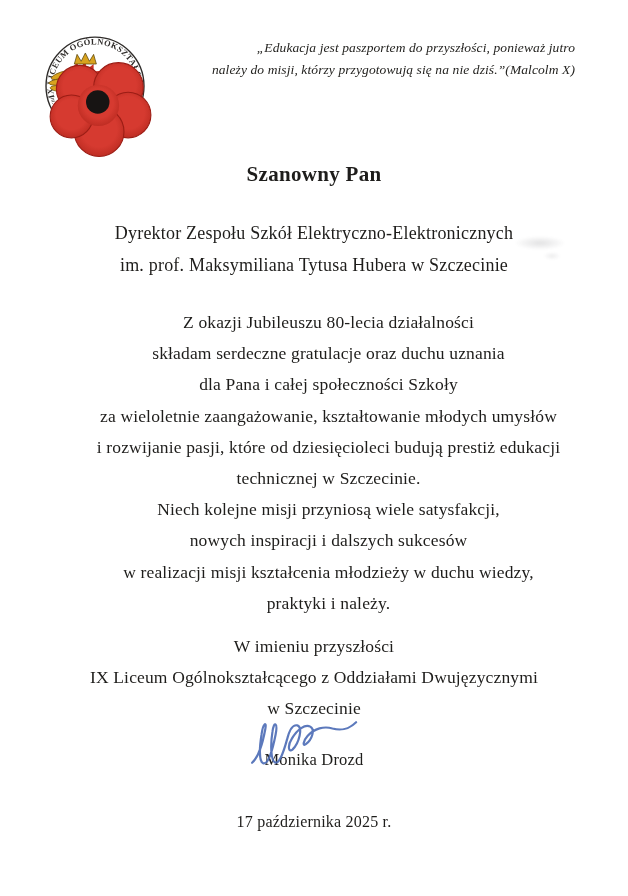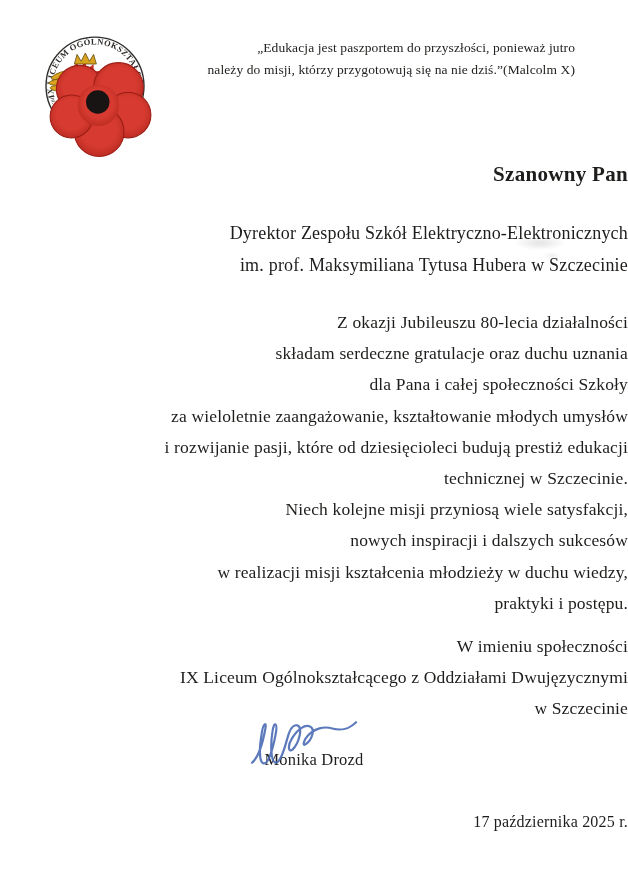--- a/index.html
+++ b/index.html
@@ -32,6 +32,7 @@
     right: 53px;
     width: 400px;
     text-align: right;
+    font-style: italic;
     font-size: 13.5px;
     line-height: 22px;
     color: #242320;

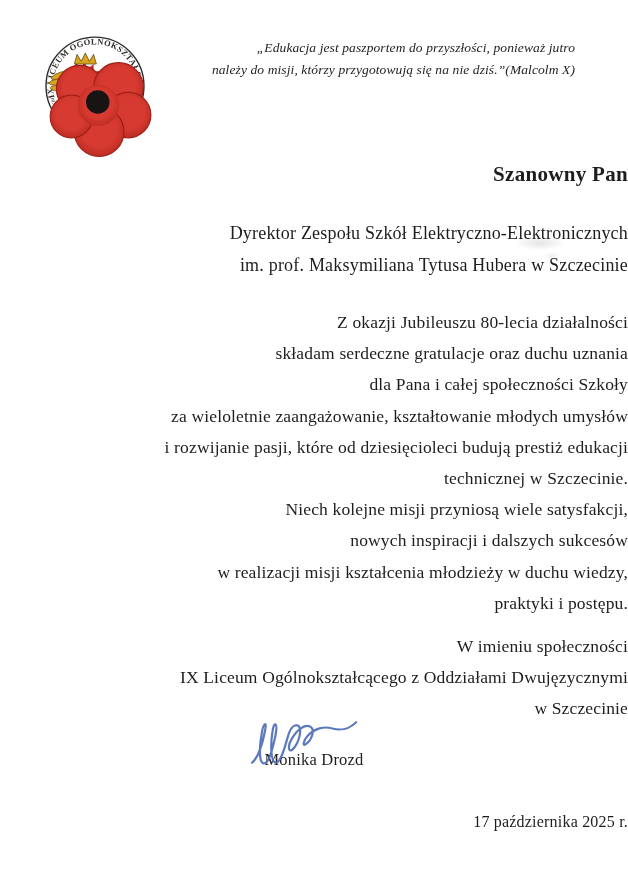--- a/index.html
+++ b/index.html
@@ -40,7 +40,7 @@
   }
 
   
-  .section { position: absolute; left: 0; right: 0; text-align: right; }
+  .section { position: absolute; left: 0; right: 0; text-align: center; }
 
   .salutation { top: 156px; font-weight: bold; font-size: 21px; line-height: 36px; letter-spacing: 0.3px; }
   .recipient  { top: 217px; font-size: 18px; line-height: 32px; letter-spacing: 0.2px; }

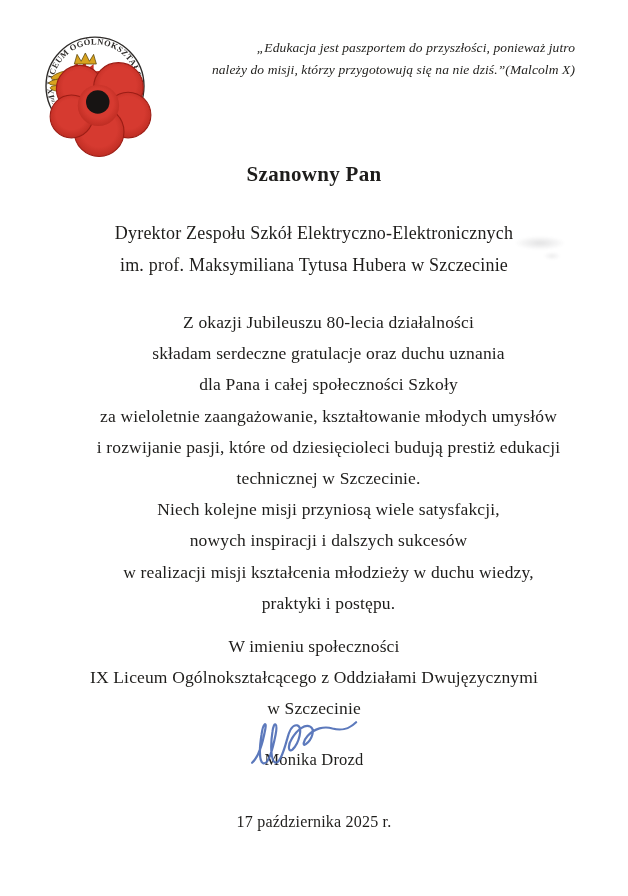--- a/index.html
+++ b/index.html
@@ -159,7 +159,7 @@
     <div>Niech kolejne misji przyniosą wiele satysfakcji,</div>
     <div>nowych inspiracji i dalszych sukcesów</div>
     <div>w realizacji misji kształcenia młodzieży w duchu wiedzy,</div>
-    <div>praktyki i postępu.</div>
+    <div>praktyki i należy.</div>
   </div>
 
   <div class="section closing">

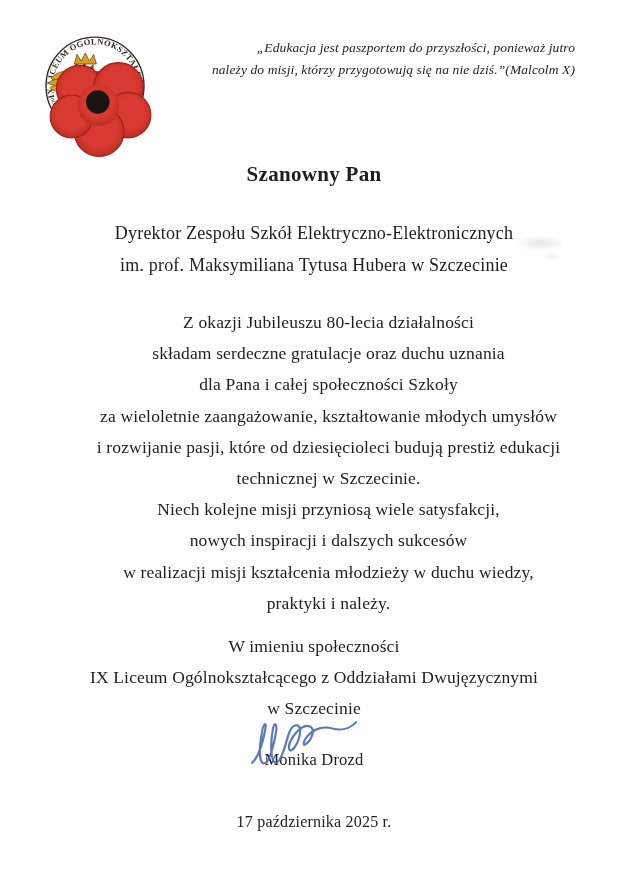--- a/index.html
+++ b/index.html
@@ -163,7 +163,7 @@
   </div>
 
   <div class="section closing">
-    <div>W imieniu społeczności</div>
+    <div>W imieniu przyszłości</div>
     <div>IX Liceum Ogólnokształcącego z Oddziałami Dwujęzycznymi</div>
     <div>w Szczecinie</div>
   </div>

